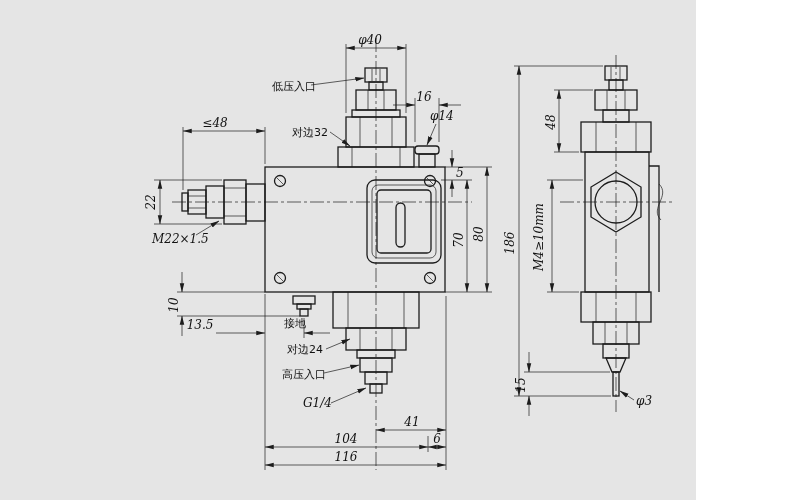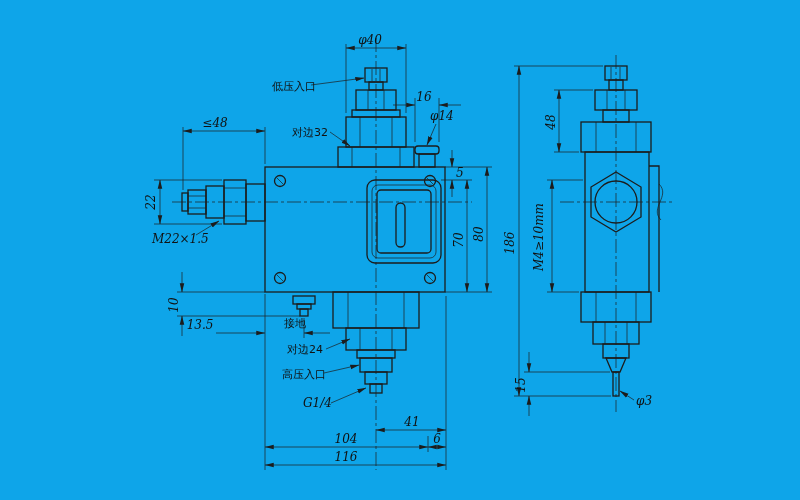--- a/index.html
+++ b/index.html
@@ -3,7 +3,7 @@
 <meta charset="utf-8">
 <style>
   html,body{margin:0;padding:0;background:#fff;}
-  .page{width:800px;height:500px;background:#0ea5e9;position:relative;overflow:hidden;
+  .page{width:696px;height:500px;background:#e5e5e5;position:relative;overflow:hidden;
         font-family:"DejaVu Serif", serif;}
   svg{display:block;}
   .outline{fill:none;stroke:#1c1c1c;stroke-width:1.3;}

